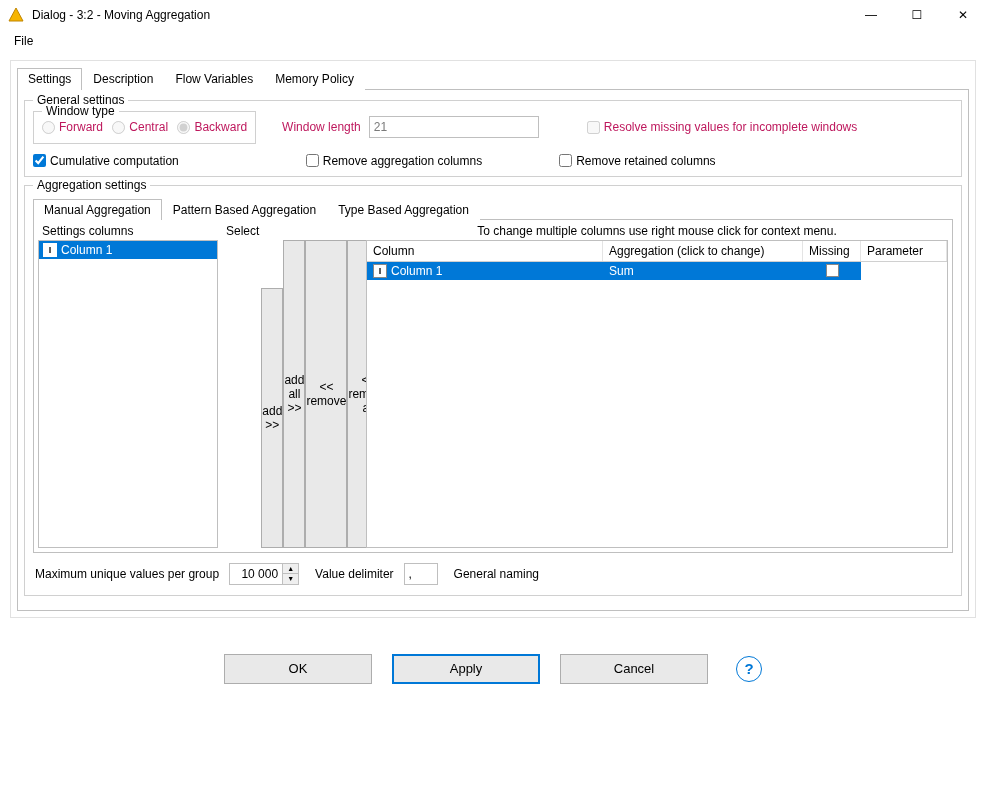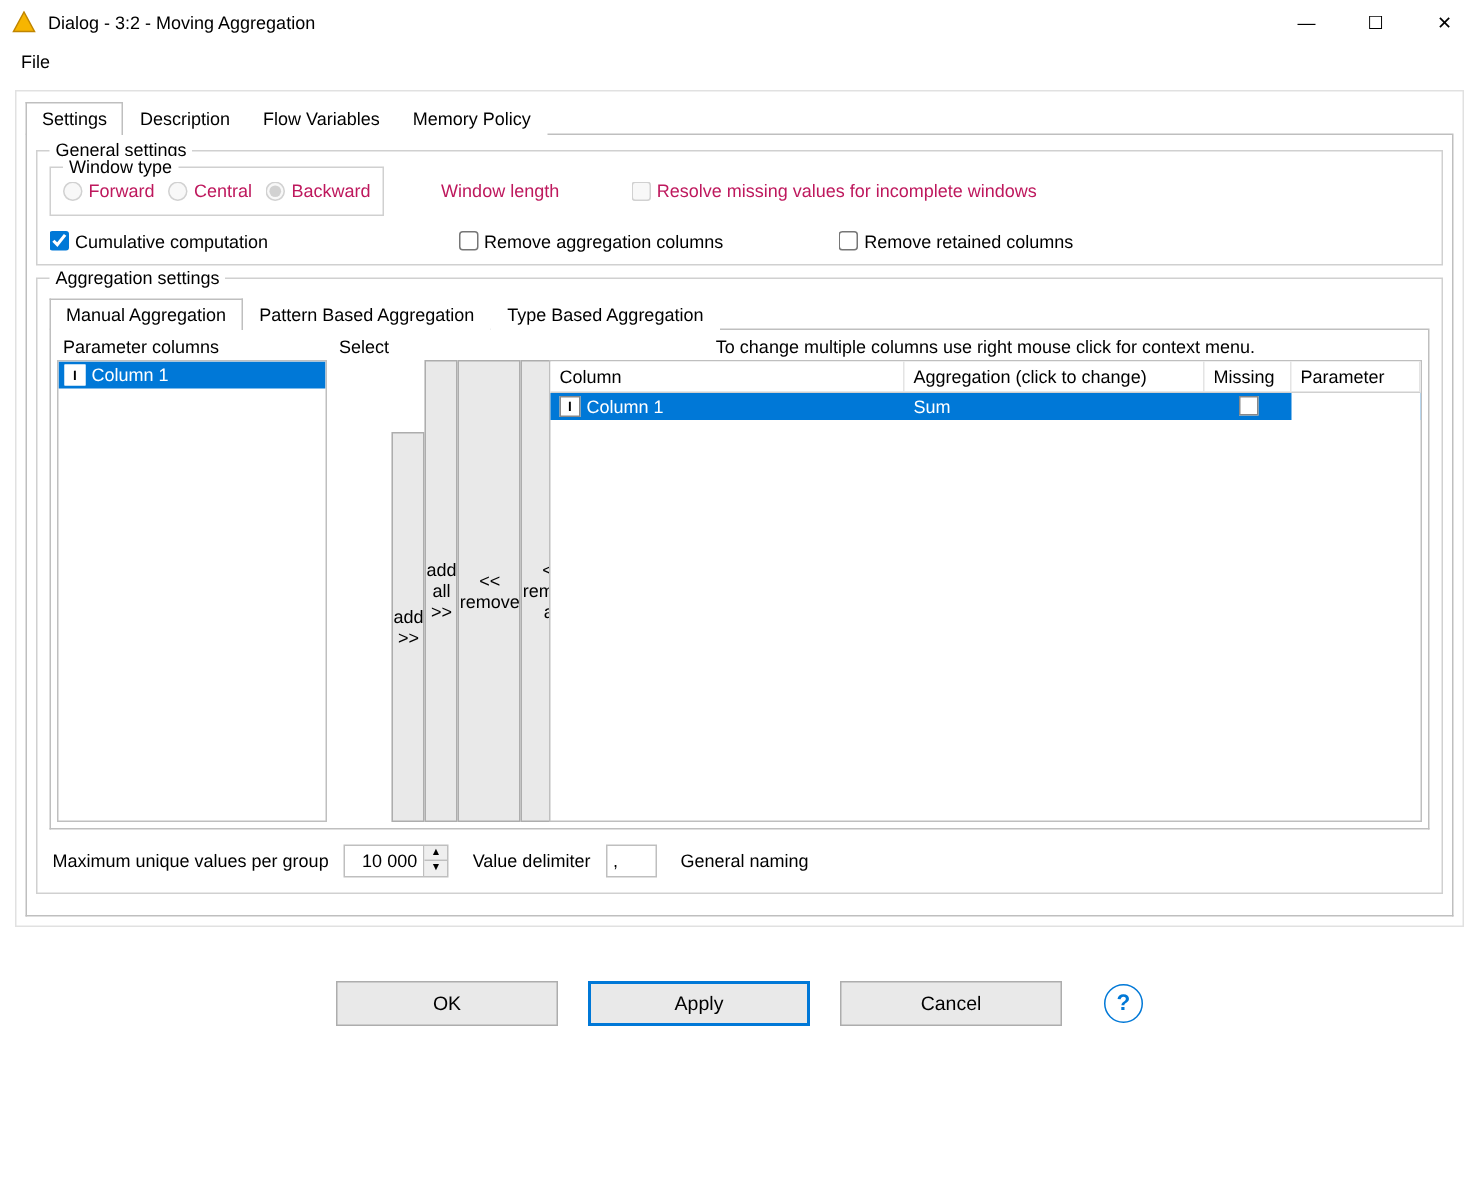--- a/index.html
+++ b/index.html
@@ -245,7 +245,7 @@
           </label>
         </div>
 
-        <span style="margin-left:30px;" class="disabled">Window length</span>
+        <span style="margin-left:18px;" class="disabled">Window length</span>
 
         <label class="check" style="margin-left:40px;">
           <input type="checkbox" disabled="" style="">

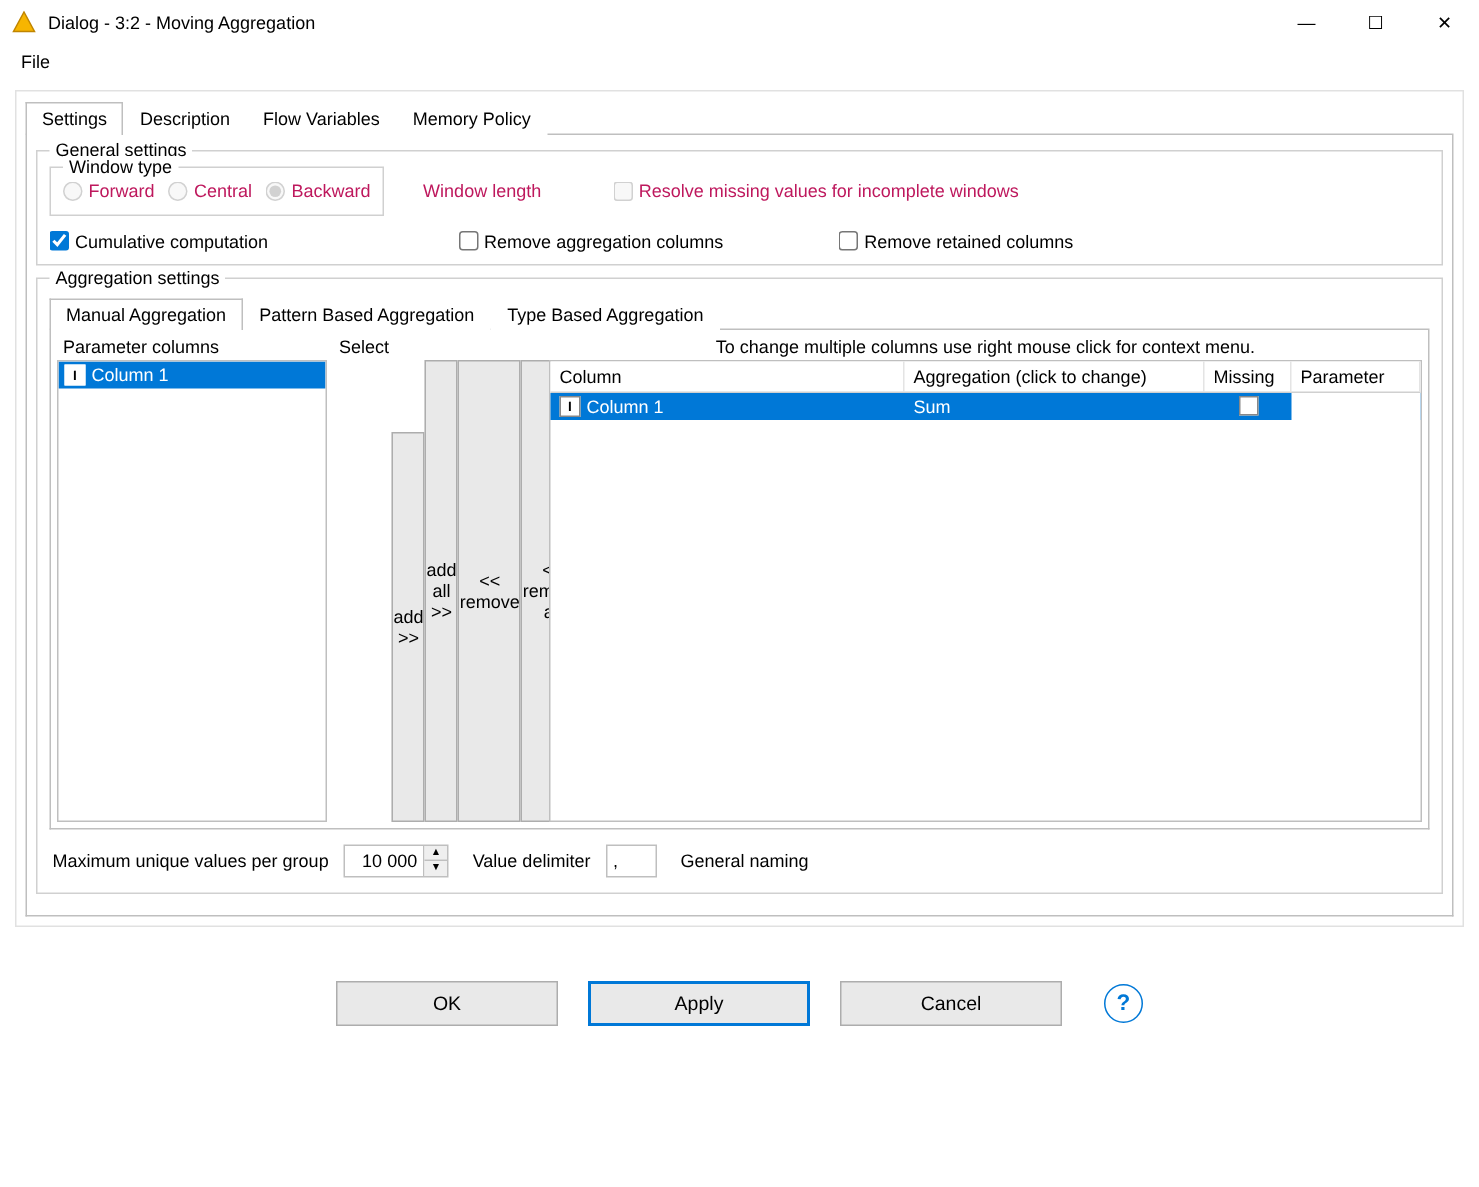--- a/index.html
+++ b/index.html
@@ -246,6 +246,7 @@
         </div>
 
         <span style="margin-left:18px;" class="disabled">Window length</span>
+        <input type="text" class="field disabled" style="width: 170px; color: rgb(122, 122, 122);" readonly="" value="21">
 
         <label class="check" style="margin-left:40px;">
           <input type="checkbox" disabled="" style="">

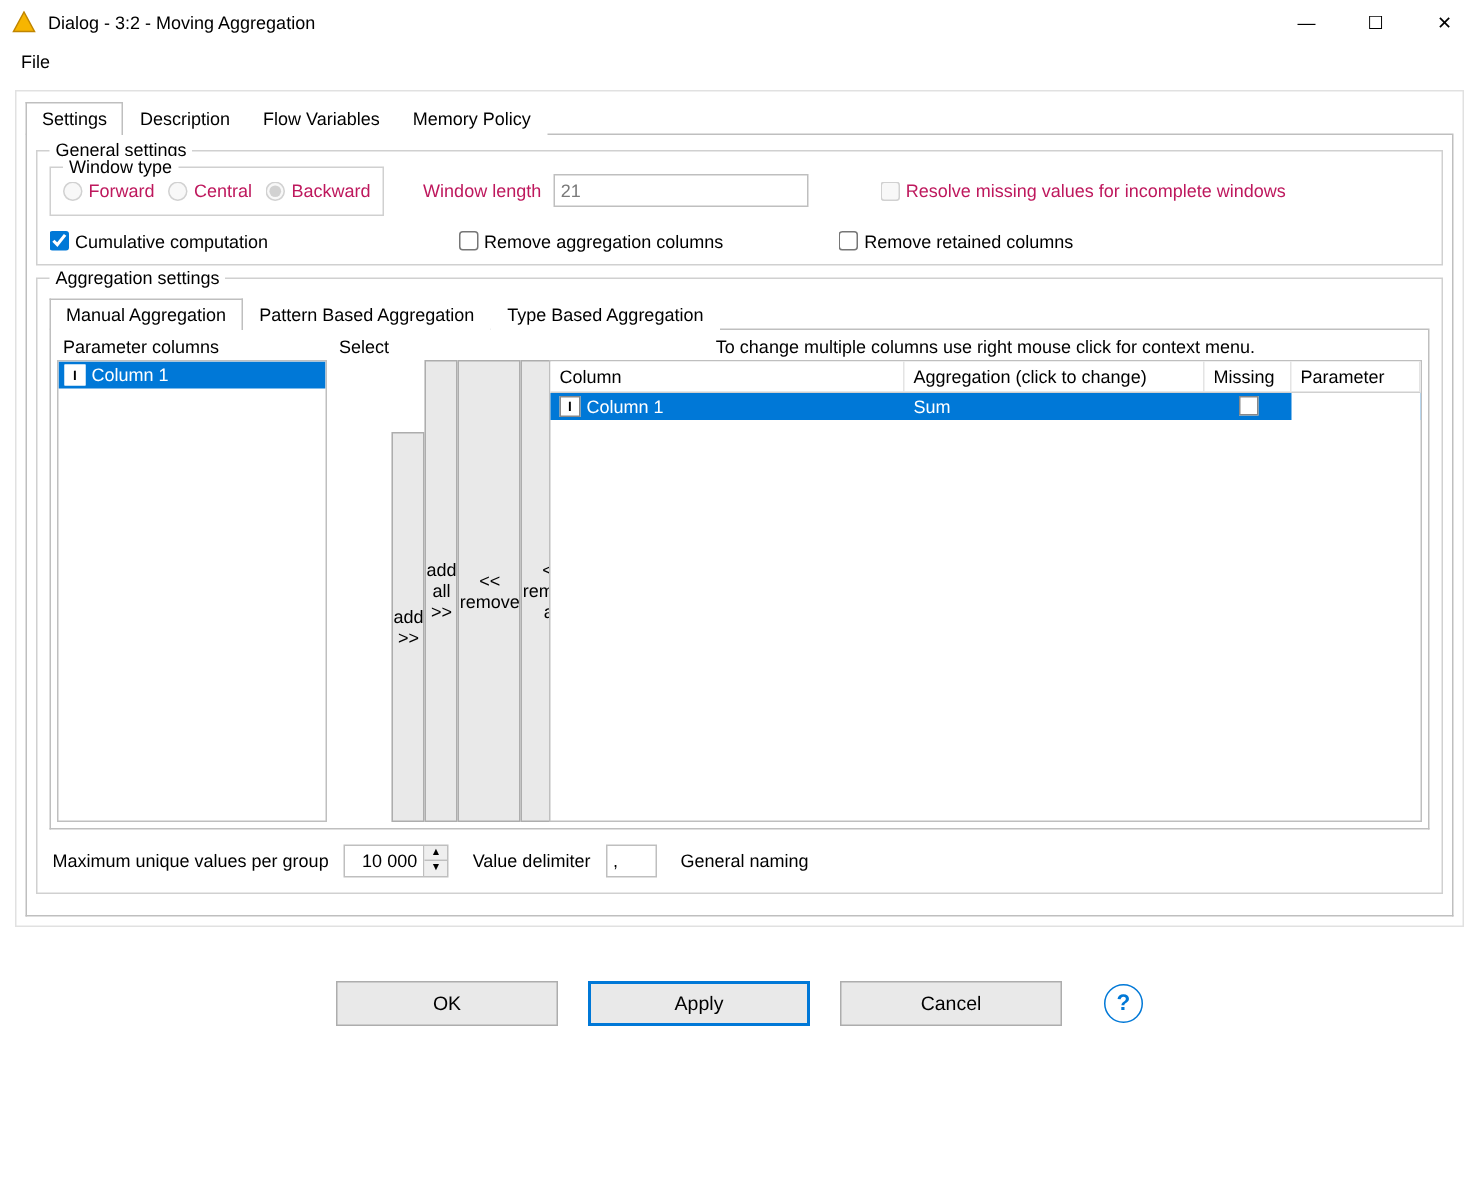--- a/index.html
+++ b/index.html
@@ -285,7 +285,7 @@
         <div class="three-col">
 
           <div class="col-avail">
-            <div class="col-head">Parameter columns</div>
+            <div class="col-head">Settings columns</div>
             <div class="listbox">
               <div class="list-item selected">
                 <span class="type-badge"></span>

